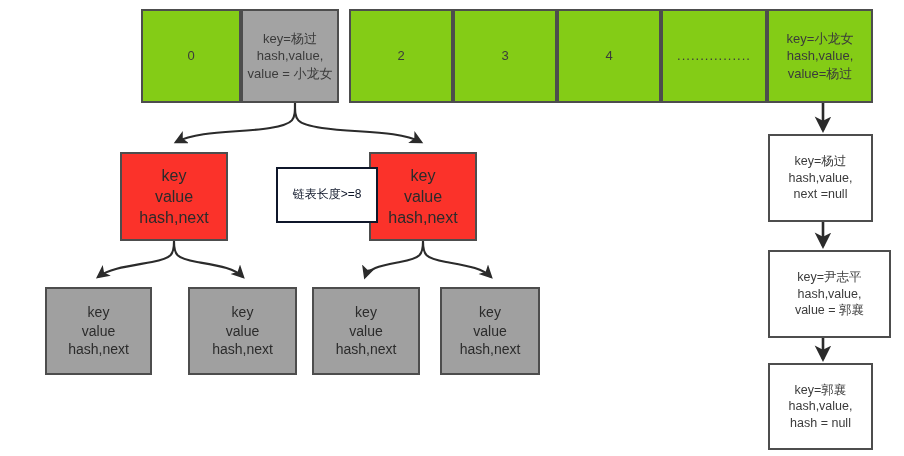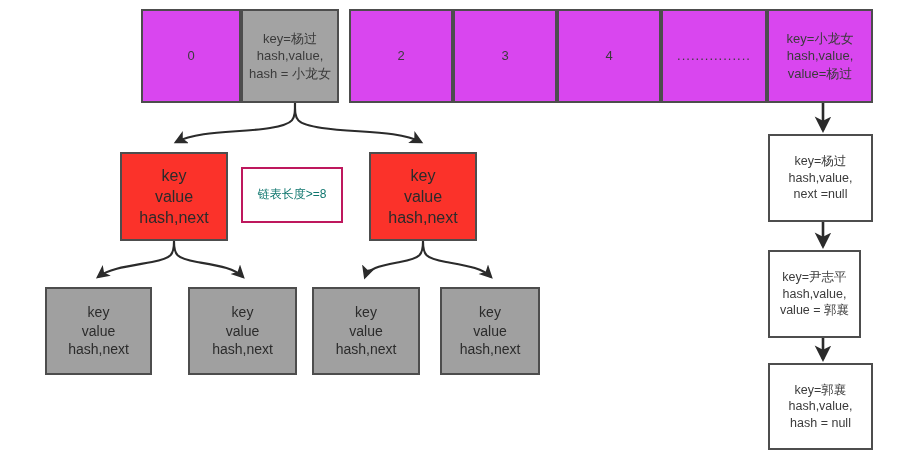--- a/index.html
+++ b/index.html
@@ -48,7 +48,7 @@
   
   .array-cell {
     border: 2px solid #4d4d4d;
-    background: #d946ef;
+    background: #84cc16;
     font-size: 13px;
   }
   .array-cell.filled {

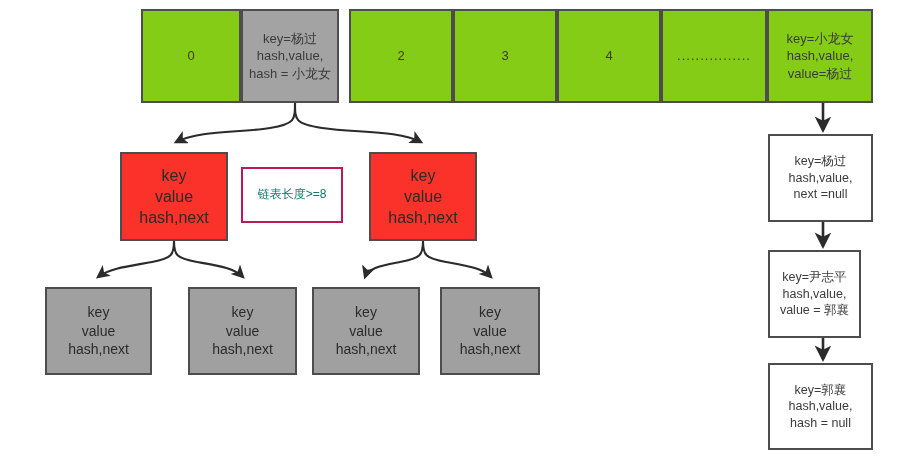--- a/index.html
+++ b/index.html
@@ -124,7 +124,7 @@
   <div class="node array-cell filled" style="left:241px; top:9px; width:98px; height:94px;">
     <span class="ln">key=杨过</span>
     <span class="ln">hash,value,</span>
-    <span class="ln">hash = 小龙女</span>
+    <span class="ln">value = 小龙女</span>
   </div>
 
   <div class="node array-cell" style="left:349px; top:9px; width:104px; height:94px;">

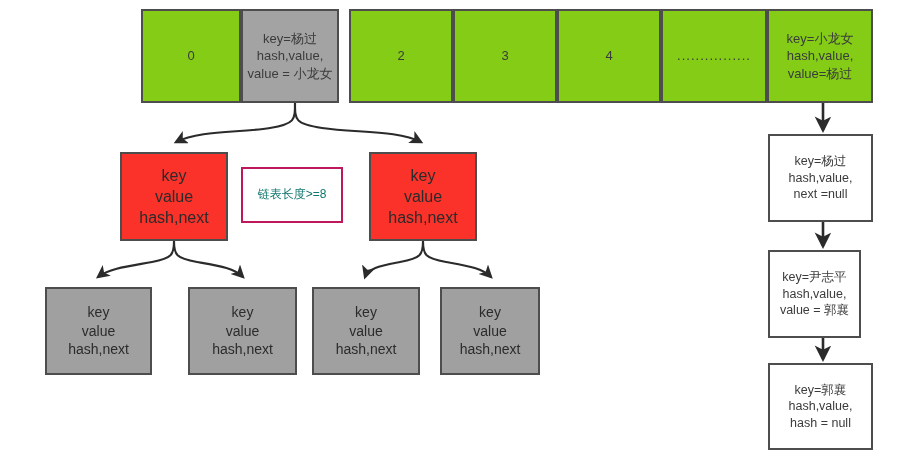--- a/index.html
+++ b/index.html
@@ -76,10 +76,11 @@
 
   
   .note-box {
-    border: 2px solid #be185d;
+    border: 2px solid #0f172a;
     background: #ffffff;
     font-size: 12px;
-    color: #0f766e;
+    color: #0f172a;
+    margin-left: 35px;
   }
 
   

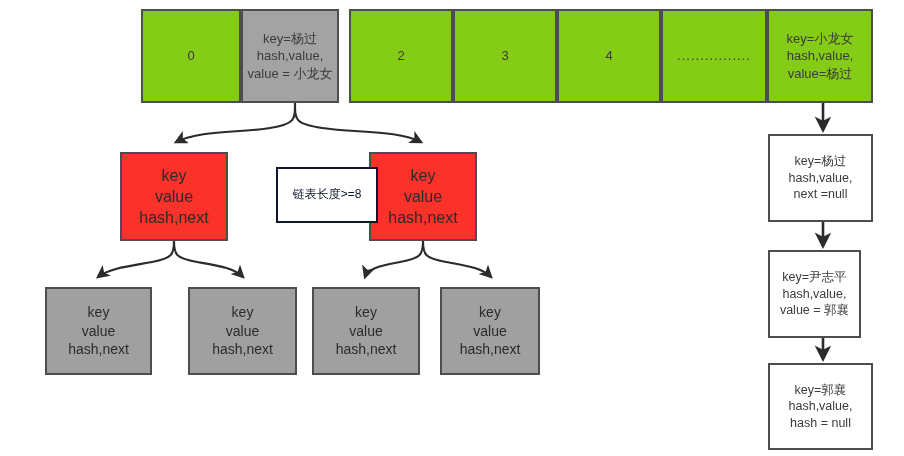--- a/index.html
+++ b/index.html
@@ -196,7 +196,7 @@
     <span class="ln">next =null</span>
   </div>
 
-  <div class="node list-node" style="left:768px; top:250px; width:93px; height:88px;">
+  <div class="node list-node" style="left:768px; top:250px; width:123px; height:88px;">
     <span class="ln">key=尹志平</span>
     <span class="ln">hash,value,</span>
     <span class="ln">value = 郭襄</span>

